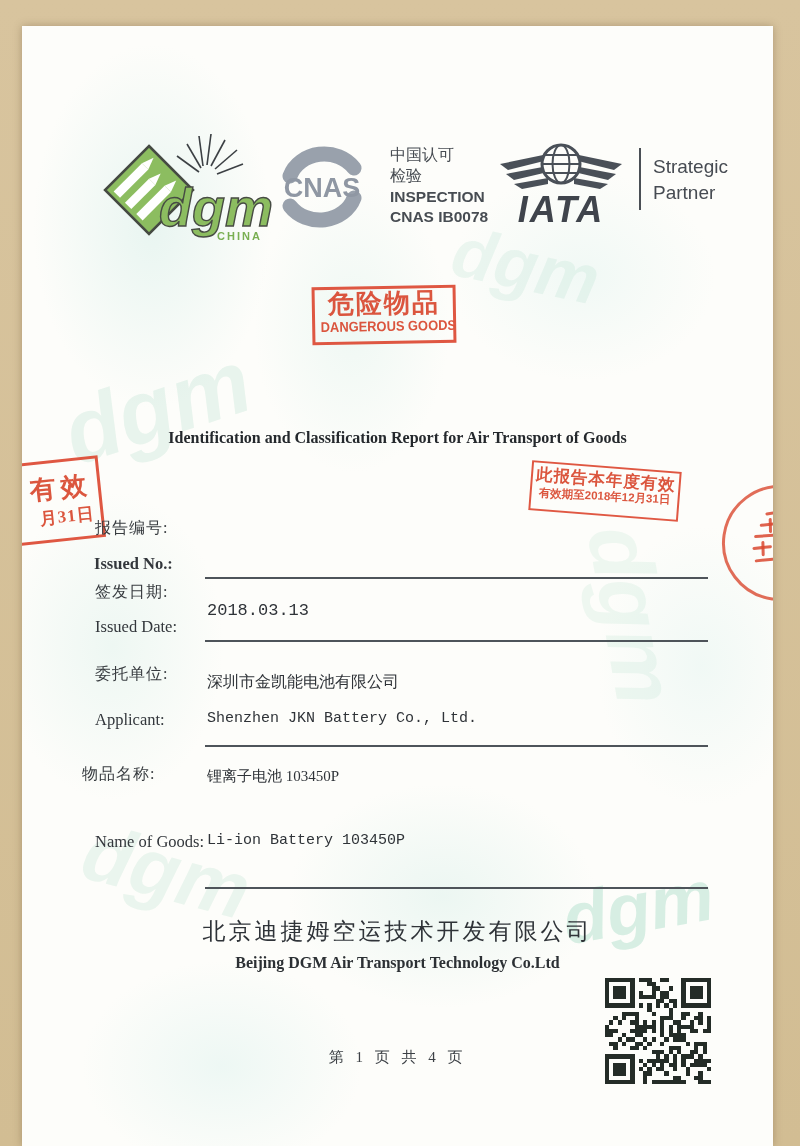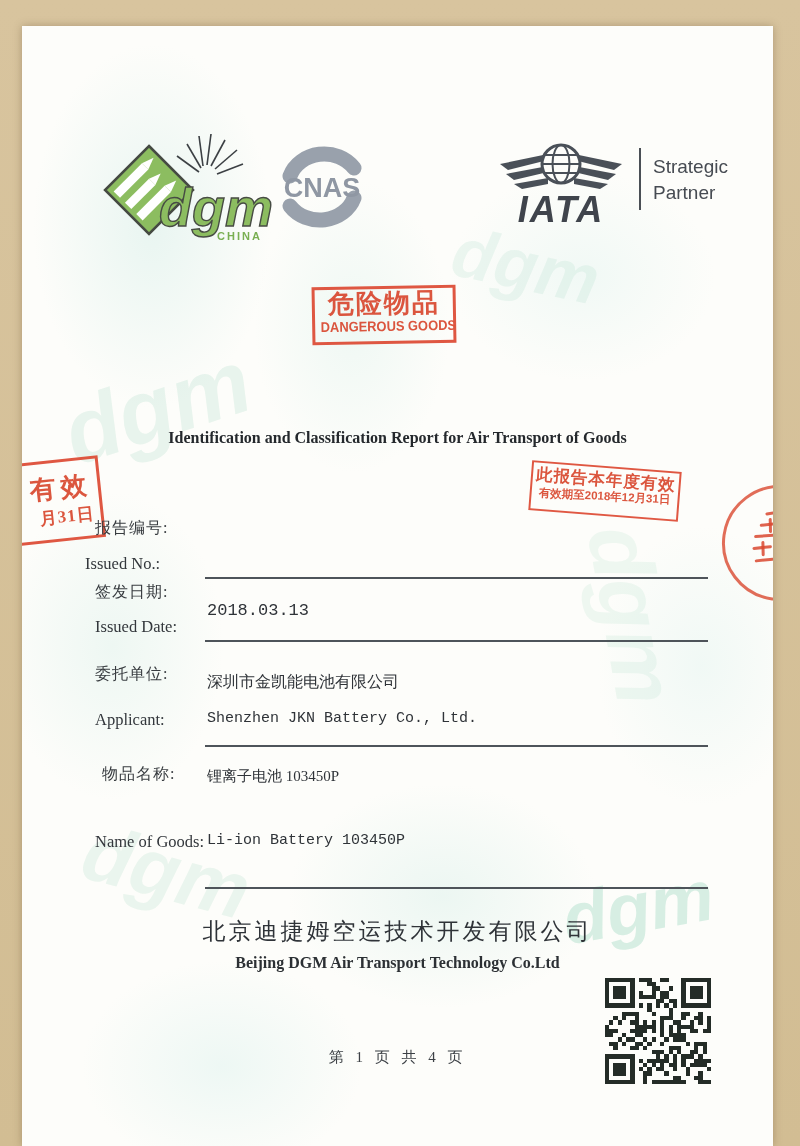--- a/index.html
+++ b/index.html
@@ -90,6 +90,12 @@
       <text x="42" y="55" text-anchor="middle" font-family="Liberation Sans, sans-serif" font-size="27" font-weight="bold" fill="#8f97a3">CNAS</text>
     </svg>
 
+    <div class="abs cnas-text">
+      <div>中国认可</div>
+      <div>检验</div>
+      <div class="b">INSPECTION</div>
+      <div class="b">CNAS IB0078</div>
+    </div>
 
     <svg class="abs" style="left:474px;top:112px;" width="130" height="100" viewBox="0 0 130 100">
       <g fill="#4a5058">

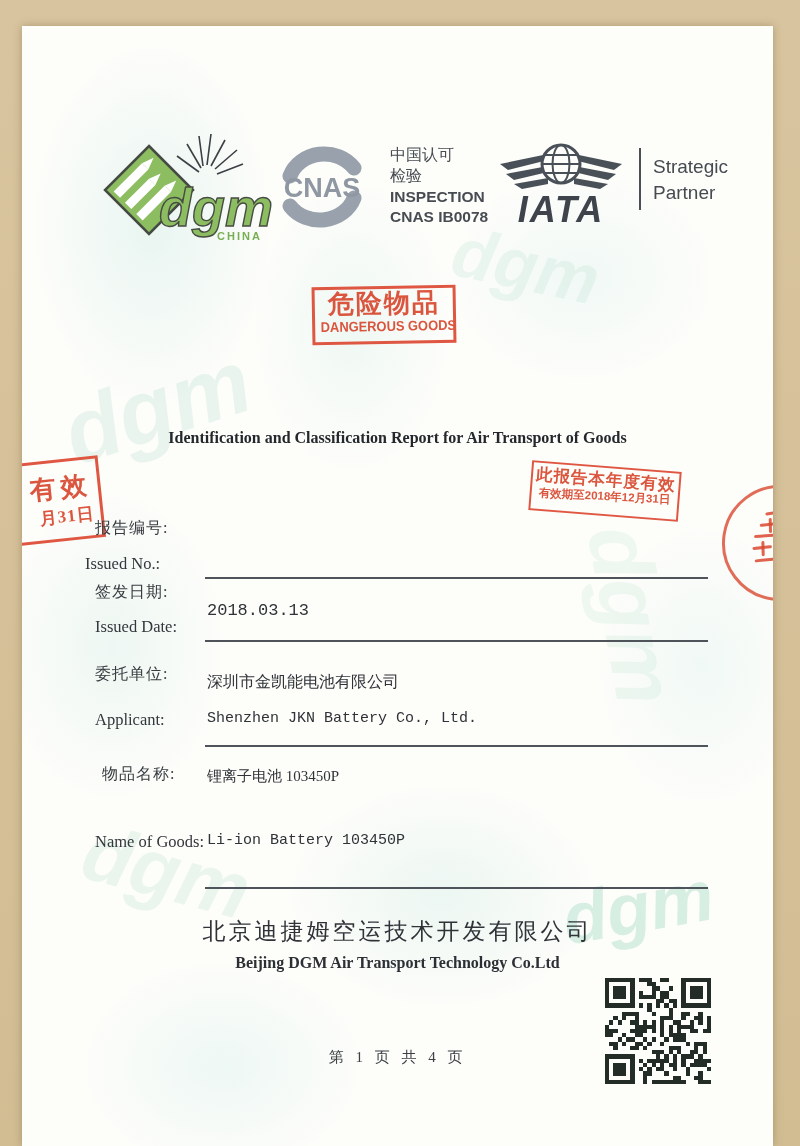--- a/index.html
+++ b/index.html
@@ -150,7 +150,7 @@
     </div>
 
     <div class="abs lab-cn" style="left:73px;top:492px;">报告编号:</div>
-    <div class="abs lab-en" style="left:63px;top:528px;">Issued No.:</div>
+    <div class="abs lab-en" style="left:72px;top:528px;font-weight:bold;">Issued No.:</div>
     <div class="abs uline" style="top:551px;"></div>
 
     <div class="abs lab-cn" style="left:73px;top:556px;">签发日期:</div>

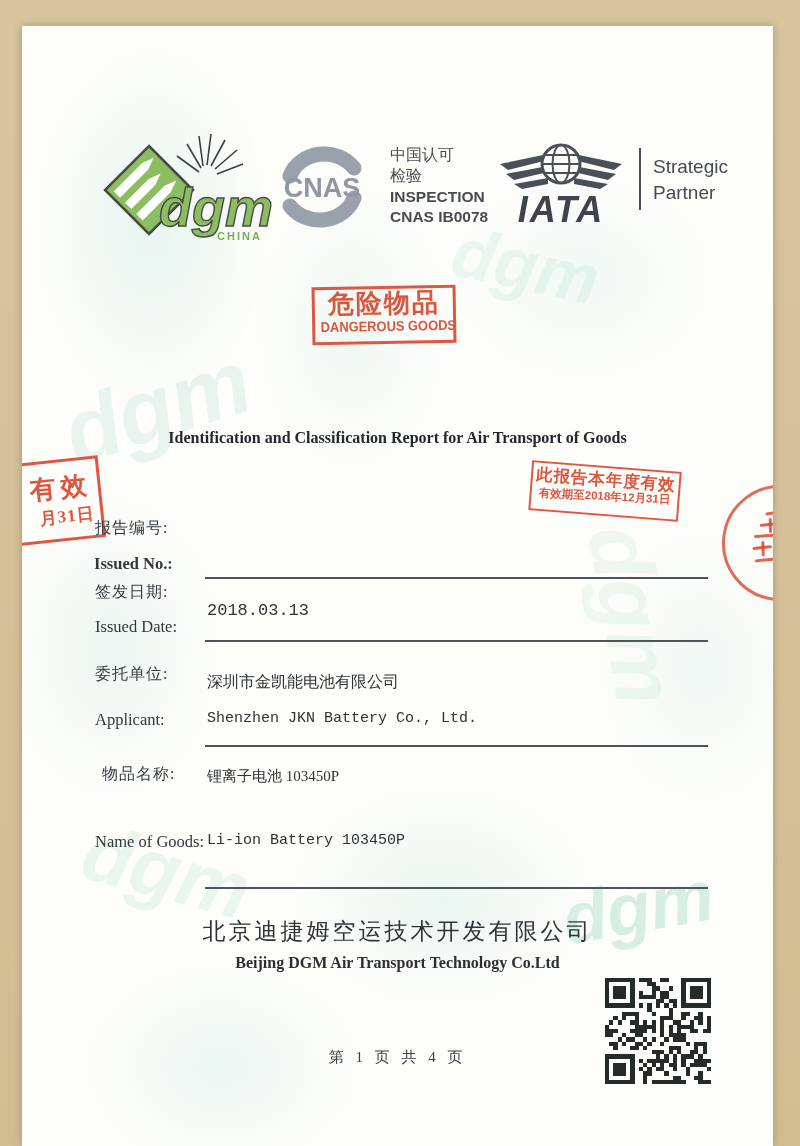--- a/index.html
+++ b/index.html
@@ -164,7 +164,7 @@
     <div class="abs val-mono" style="left:185px;top:684px;font-size:15px;">Shenzhen JKN Battery Co., Ltd.</div>
     <div class="abs uline" style="top:719px;"></div>
 
-    <div class="abs lab-cn" style="left:80px;top:738px;">物品名称:</div>
+    <div class="abs lab-cn" style="left:60px;top:738px;">物品名称:</div>
     <div class="abs val-cn" style="left:185px;top:741px;font-size:15px;">锂离子电池 103450P</div>
     <div class="abs lab-en" style="left:73px;top:806px;">Name of Goods:</div>
     <div class="abs val-mono" style="left:185px;top:806px;font-size:15px;">Li-ion Battery 103450P</div>

